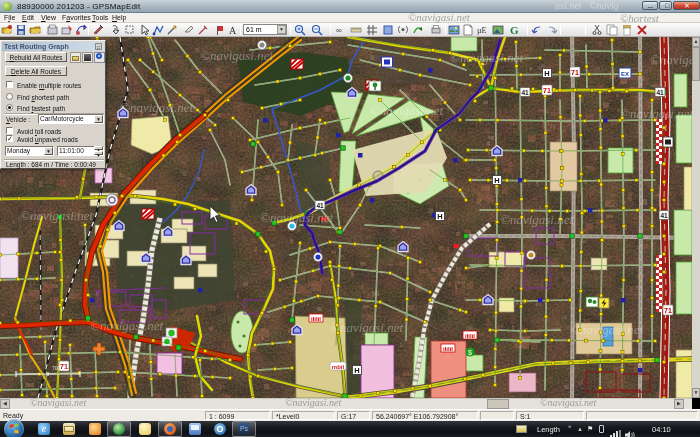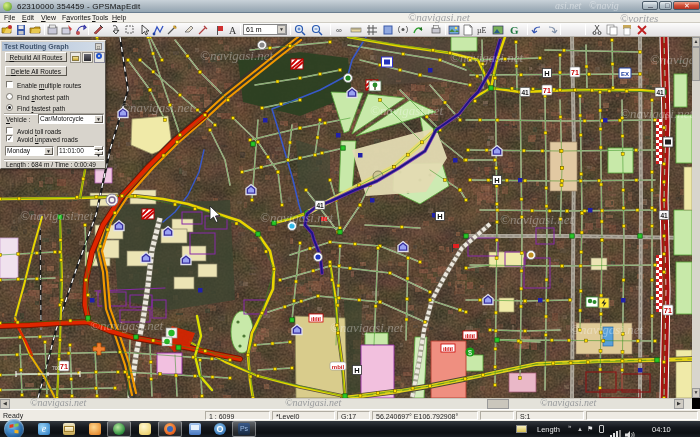--- a/index.html
+++ b/index.html
@@ -2242,7 +2242,7 @@
 </svg>
 <div id="titlebar">
  <div class="ico"></div>
-    <div class="ttxt">62310000 354459 - GPSMapEdit</div>
+    <div class="ttxt">88930000 201203 - GPSMapEdit</div>
  <div class="wbtn" id="wmin">
       <div class="wg" style="top:2px">─</div>
     </div>

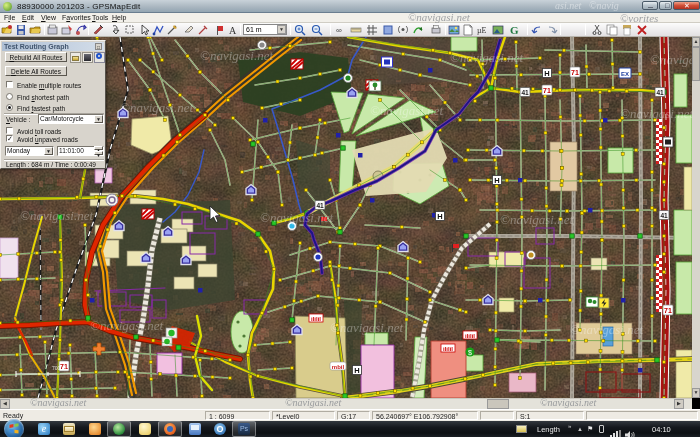--- a/index.html
+++ b/index.html
@@ -2262,7 +2262,7 @@
     <span style="left:92px"><u>T</u>ools</span>
     <span style="left:112px"><u>H</u>elp</span>
  <div class="wmk" style="left:408px;top:-2px">©navigasi.net</div>
- <div class="wmk" style="left:620px;top:-1px">©vorites</div>
+ <div class="wmk" style="left:620px;top:-1px">©hortest</div>
 </div>
 <div id="toolbar">
     <svg style="position:absolute;left:1px;top:1px" width="12" height="12" viewBox="0 0 12 12">

